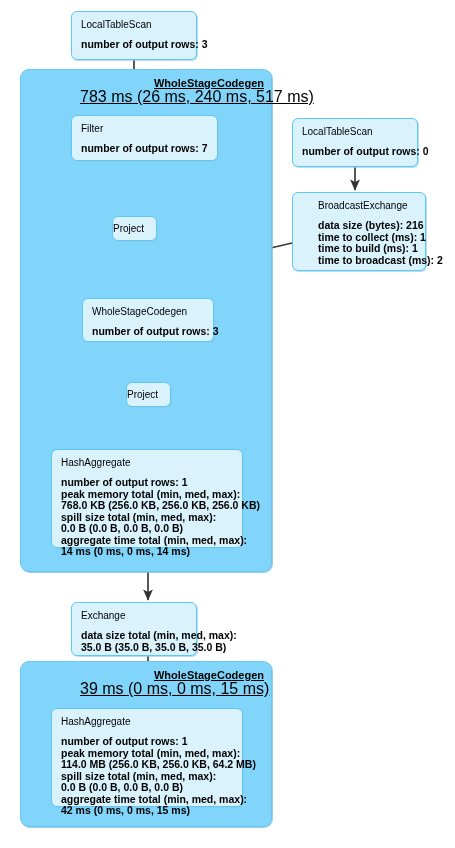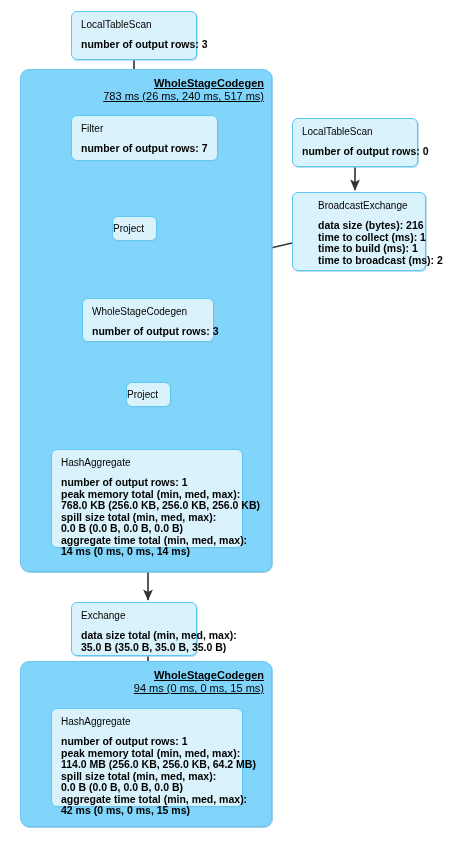--- a/index.html
+++ b/index.html
@@ -43,7 +43,7 @@
     display: block;
   }
   .cluster-label .sub {
-    font-size: 11px;
+    font-size: 16px;
     font-weight: normal;
     display: block;
   }

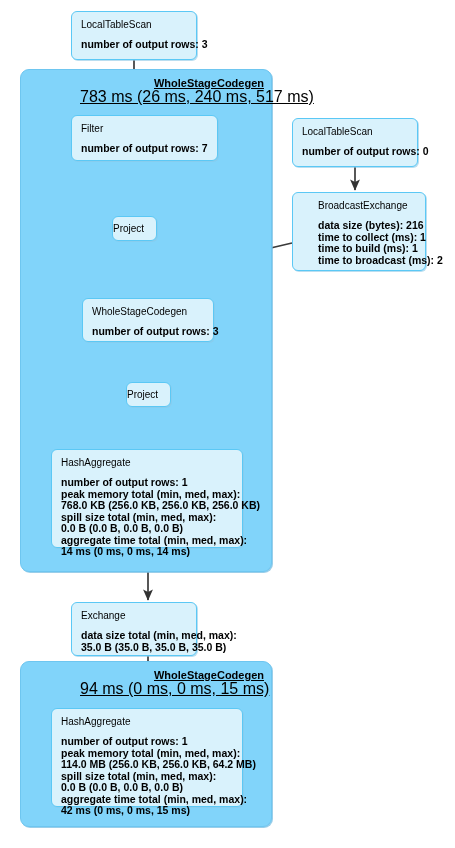--- a/index.html
+++ b/index.html
@@ -127,7 +127,7 @@
   <div class="cluster" style="left:20px; top:661px; width:252px; height:166px;"></div>
   <div class="cluster-label" style="left:80px; top:669px; width:184px;">
     <span class="ttl">WholeStageCodegen</span>
-    <span class="sub">94 ms (0 ms, 0 ms, 15 ms)</span>
+    <span class="sub">39 ms (0 ms, 0 ms, 15 ms)</span>
   </div>
 
   <div class="node" style="left:71px; top:11px; width:126px; height:49px;">

